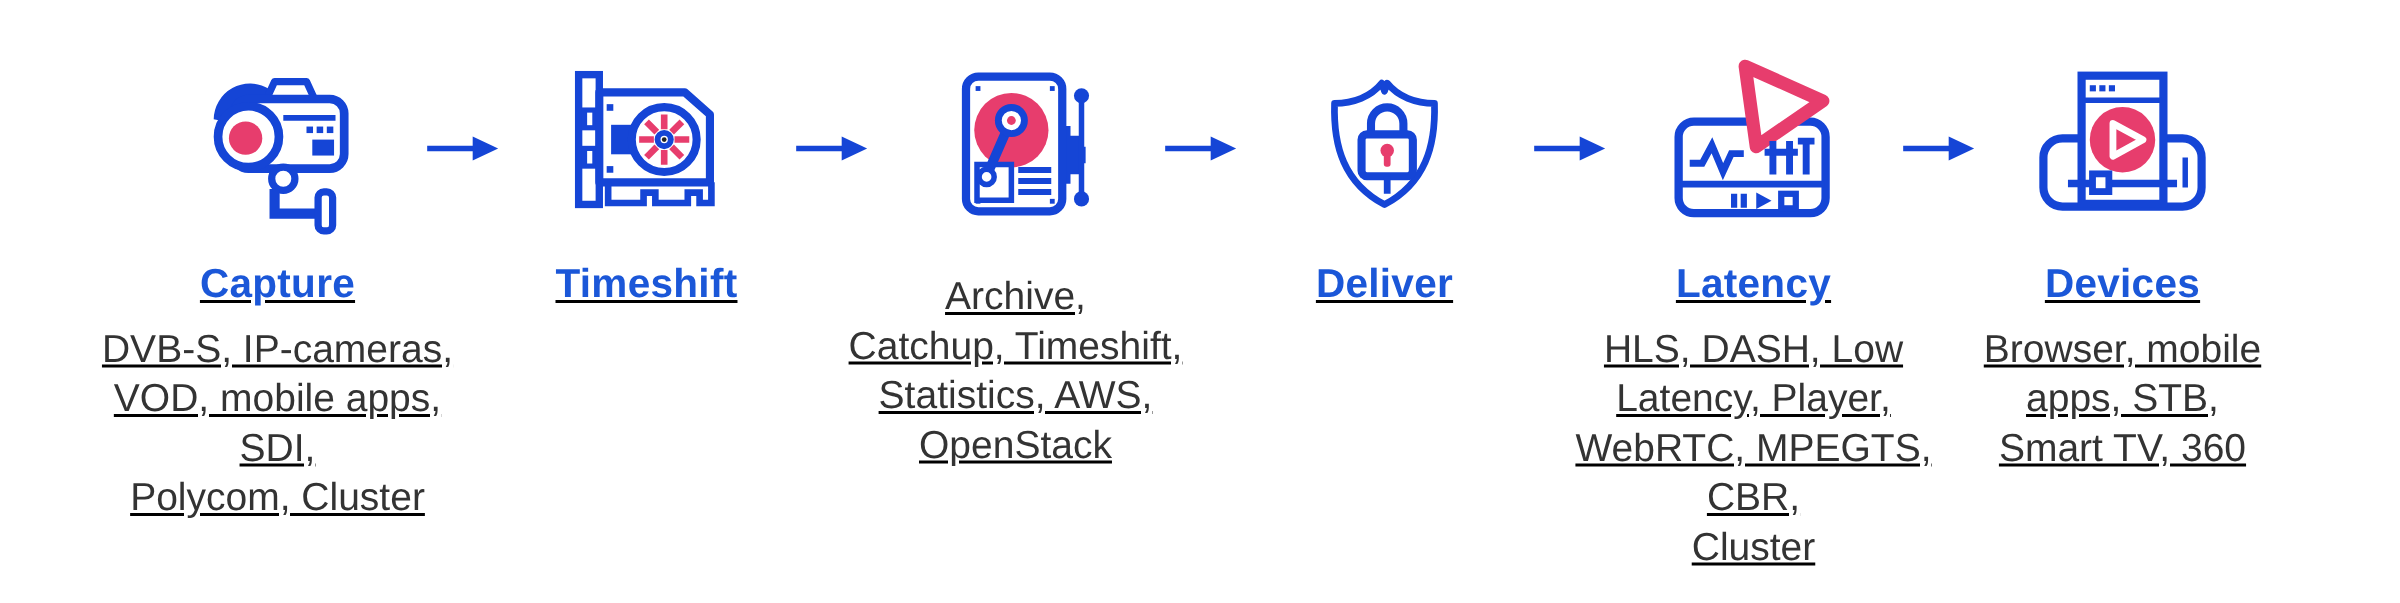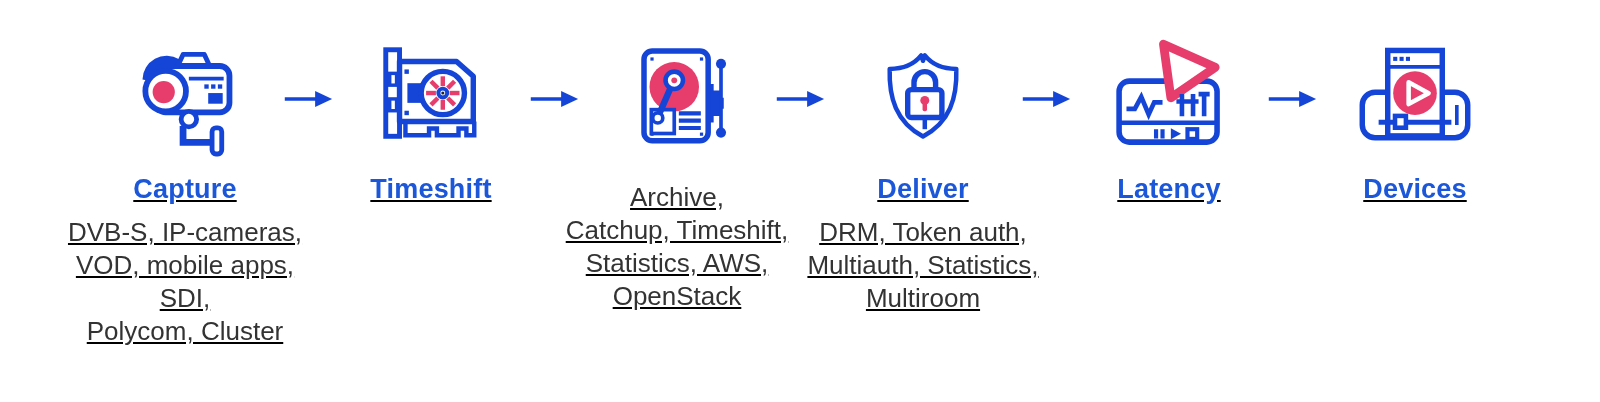--- a/index.html
+++ b/index.html
@@ -146,9 +146,6 @@
       </svg>
     </div>
     <h2 class="stage-title">Deliver</h2>
-    <p class="stage-desc">DRM, Token auth,
-Multiauth, Statistics,
-Multiroom</p>
   </div>
 
   <div class="arrow">

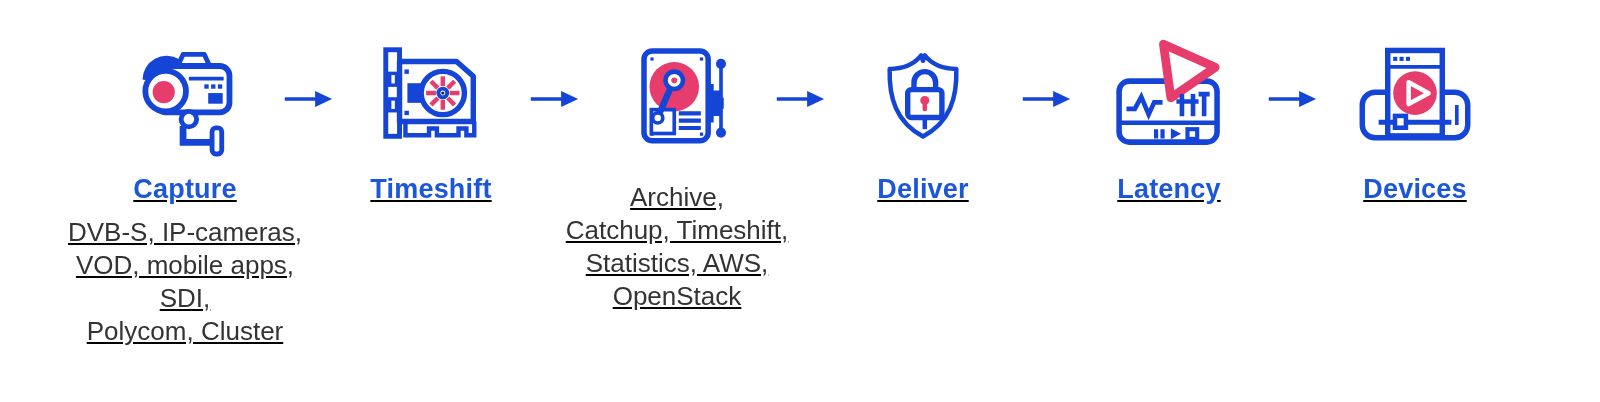--- a/index.html
+++ b/index.html
@@ -170,6 +170,10 @@
       </svg>
     </div>
     <h2 class="stage-title">Latency</h2>
+    <p class="stage-desc">HLS, DASH, Low
+Latency, Player,
+WebRTC, MPEGTS, CBR,
+Cluster</p>
   </div>
 
   <div class="arrow">

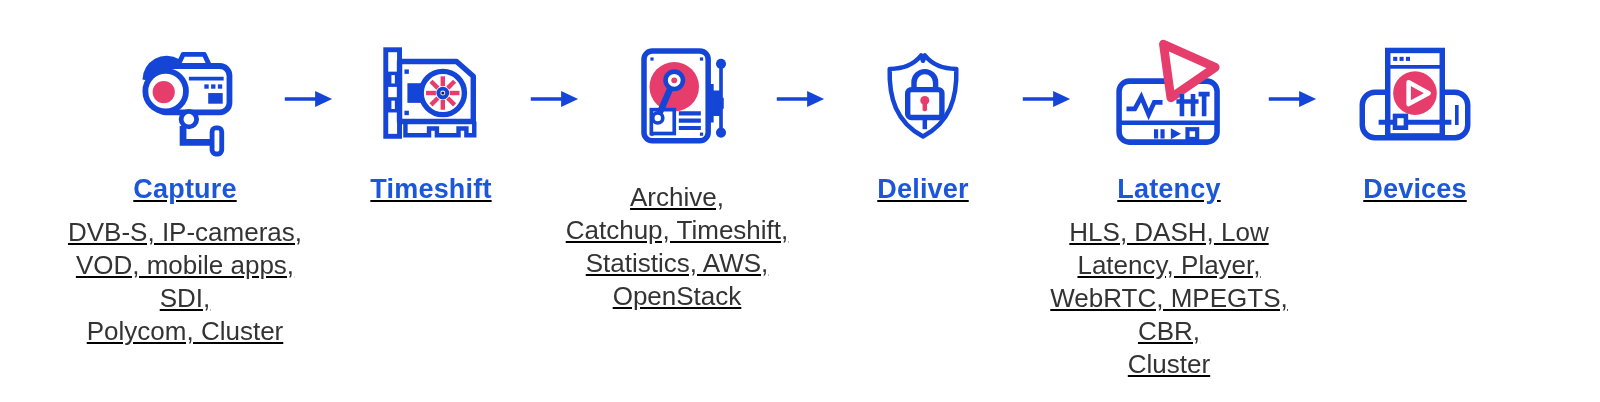--- a/index.html
+++ b/index.html
@@ -200,6 +200,9 @@
       </svg>
     </div>
     <h2 class="stage-title">Devices</h2>
+    <p class="stage-desc">Browser, mobile
+apps, STB,
+Smart TV, 360</p>
   </div>
 
 </div>

